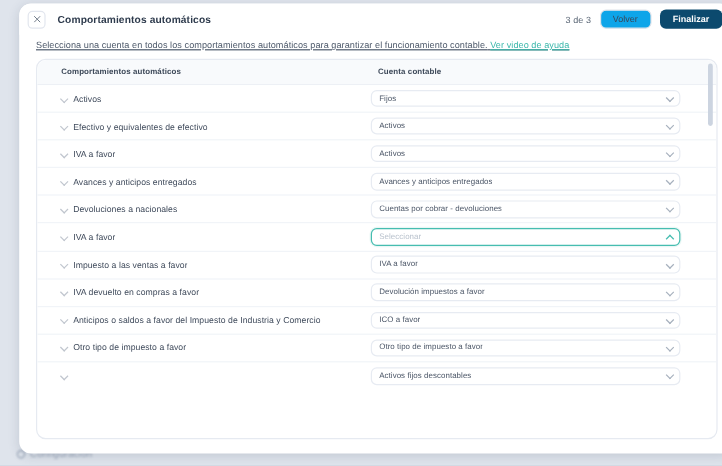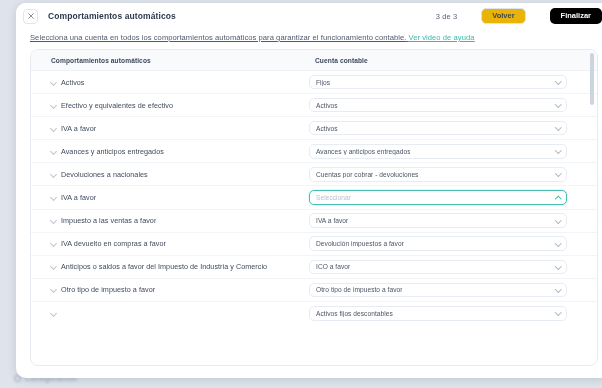--- a/index.html
+++ b/index.html
@@ -82,7 +82,7 @@
     margin-left: auto;
     display: flex;
     align-items: center;
-    gap: 24px;
+    gap: 7px;
   }
   .step-count {
     font-size: 7.5px;

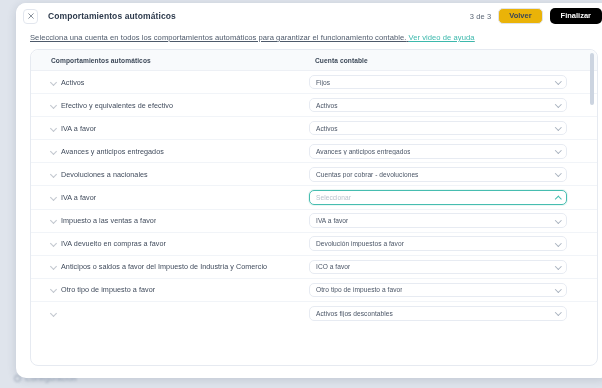--- a/index.html
+++ b/index.html
@@ -91,9 +91,9 @@
   }
   .btn-back {
     font-size: 7.5px;
-    font-weight: bold;
+    font-weight: normal;
     color: #3a4658;
-    background: #eab308;
+    background: #0ea5e9;
     border: 1px solid #dfe3ea;
     border-radius: 5px;
     padding: 3.5px 10px;

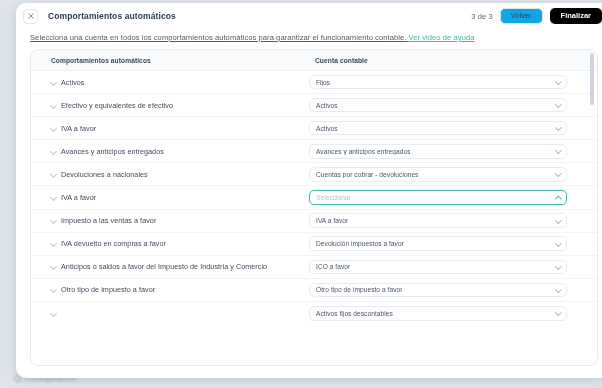--- a/index.html
+++ b/index.html
@@ -104,7 +104,7 @@
     font-size: 7.5px;
     font-weight: bold;
     color: #ffffff;
-    background: #000000;
+    background: #0c4a6e;
     border: none;
     border-radius: 5px;
     padding: 4.5px 11px;

